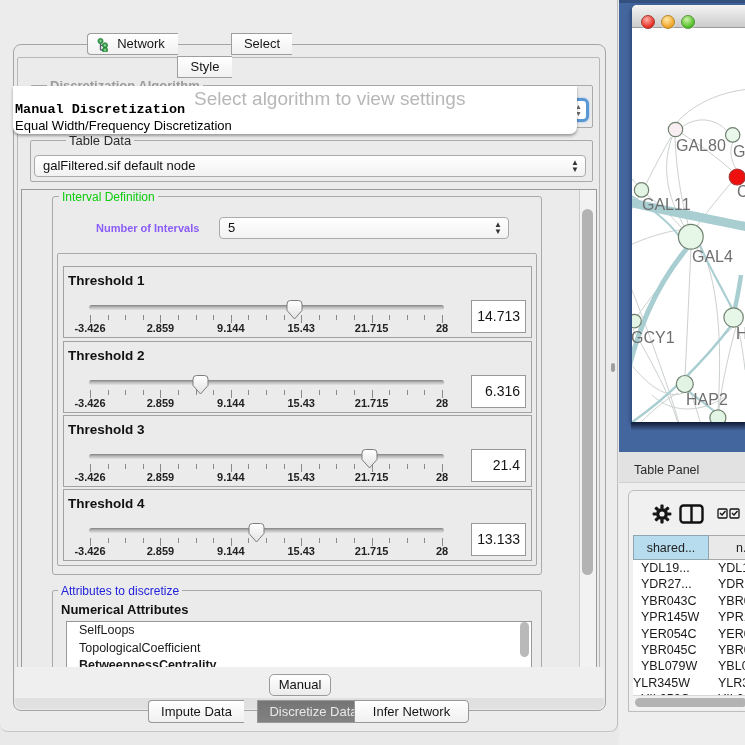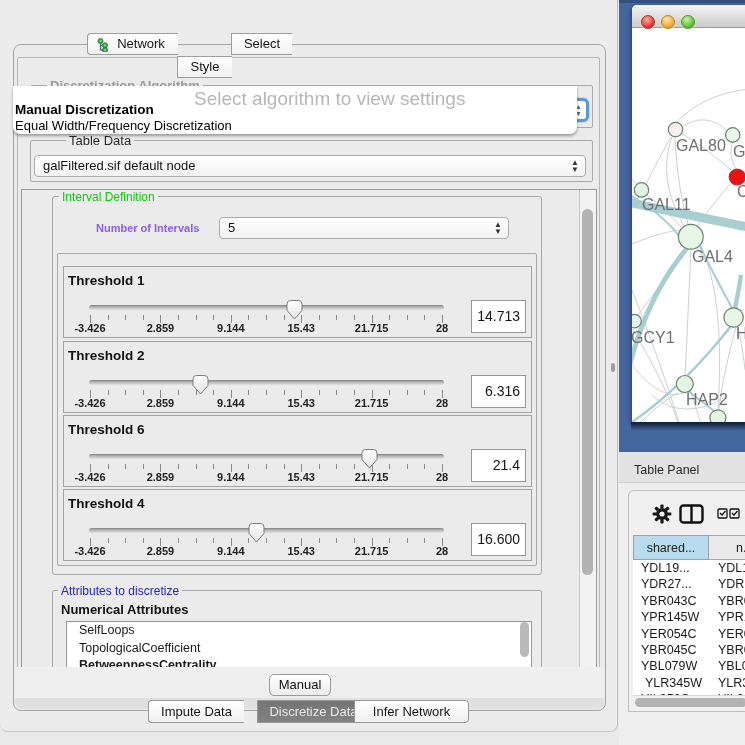--- a/index.html
+++ b/index.html
@@ -229,7 +229,7 @@
 
     <div id="popup">
       <div style="position:absolute;left:181px;top:2px;font-size:19px;color:#b7b7b7;">Select algorithm to view settings</div>
-      <div style="position:absolute;left:2px;top:16px;font-size:13.5px;font-weight:bold;color:#000;">Manual Discretization</div>
+      <div style="position:absolute;left:2px;top:16px;font-size:13.5px;font-weight:bold;color:#000;font-family:Liberation Mono, monospace;">Manual Discretization</div>
       <div style="position:absolute;left:2px;top:32px;font-size:13px;color:#000;">Equal Width/Frequency Discretization</div>
     </div>
   </div>

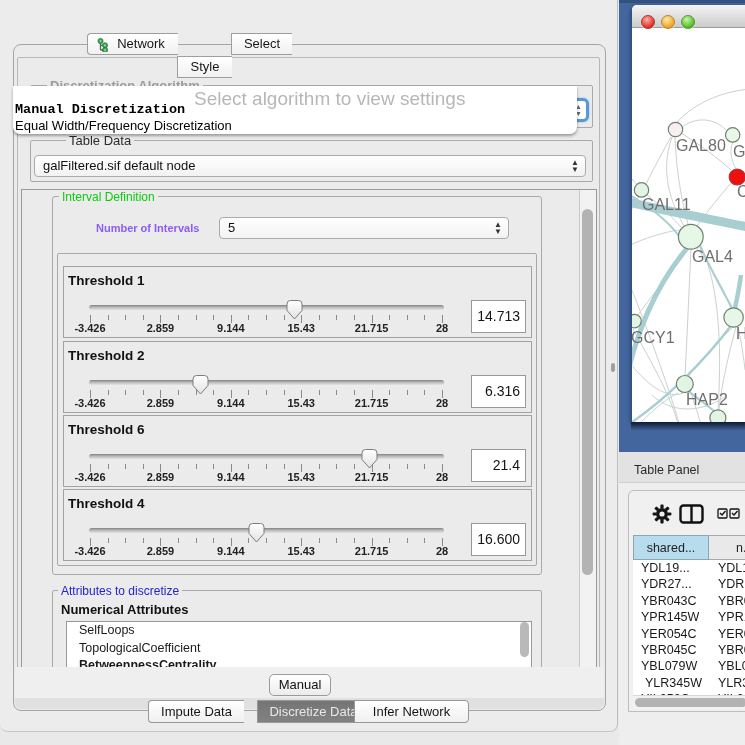--- a/index.html
+++ b/index.html
@@ -150,7 +150,7 @@
               <div class="vbox">6.316</div>
             </div>
             <div class="tbox" style="top: 225px;">
-              <div class="lbl">Threshold 6</div>
+              <div class="lbl">Threshold 3</div>
               <div class="groove"></div>
               <div class="minor"></div>
               <div class="majtick" style="left:26px"></div>

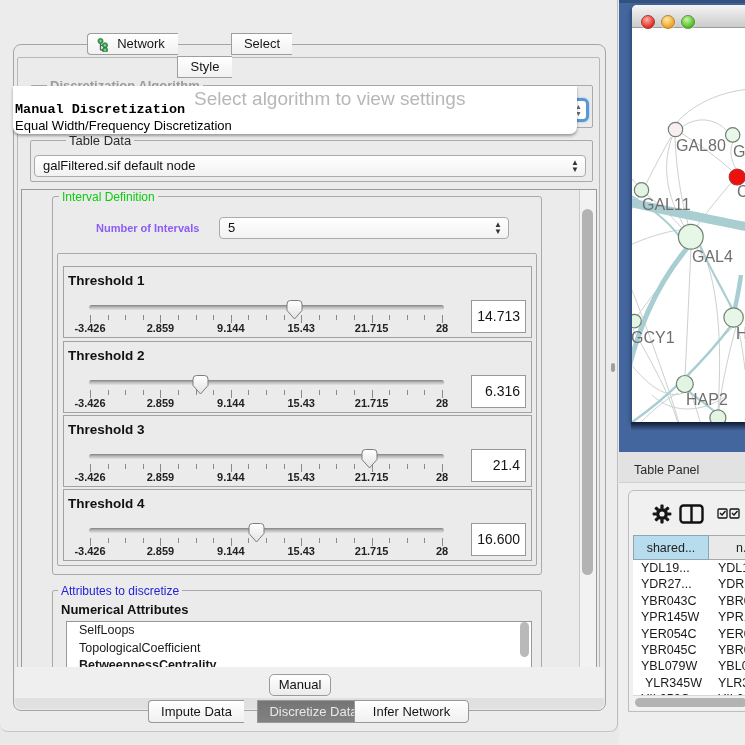--- a/index.html
+++ b/index.html
@@ -201,7 +201,7 @@
                   </linearGradient>
                 </defs>
               </svg>
-              <div class="vbox">16.600</div>
+              <div class="vbox">13.133</div>
             </div>
             <div class="group" style="left:30px;top:400px;width:488px;height:90px;"></div>
             <div class="gtitle" style="left:36px;top:394px;color:#2222dd;">Attributes to discretize</div>

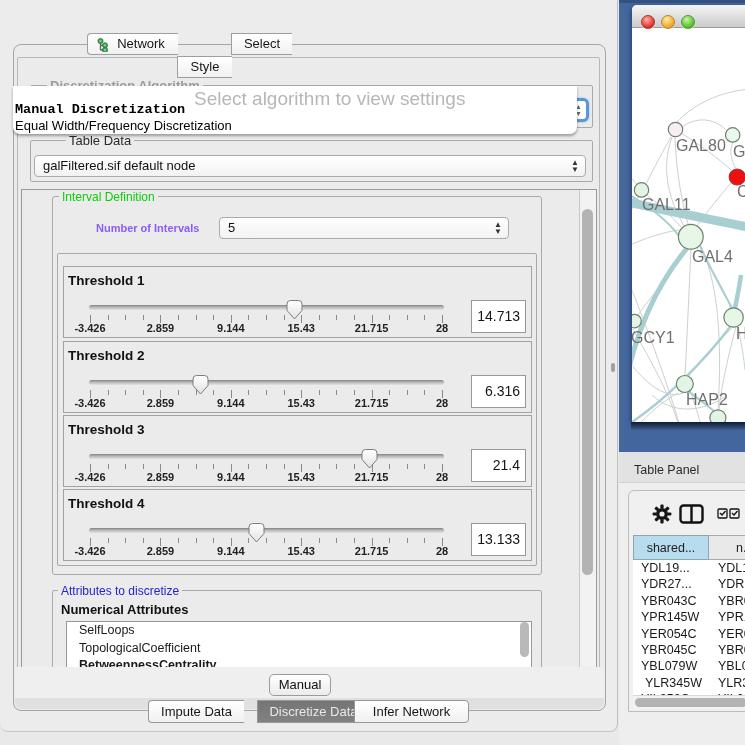--- a/index.html
+++ b/index.html
@@ -360,7 +360,7 @@
             <div style="position:absolute;left:85px;top:83px">YBR0</div>
             <div style="position:absolute;left:8px;top:99.39999999999999px">YBL079W</div>
             <div style="position:absolute;left:85px;top:99.39999999999999px">YBL0</div>
-            <div style="position:absolute;left:12px;top:115.79999999999998px">YLR345W</div>
+            <div style="position:absolute;left:0;top:115.79999999999998px">YLR345W</div>
             <div style="position:absolute;left:85px;top:115.79999999999998px">YLR3</div>
             <div style="position:absolute;left:8px;top:132.2px">YIL052C</div>
             <div style="position:absolute;left:85px;top:132.2px">YIL0</div>

